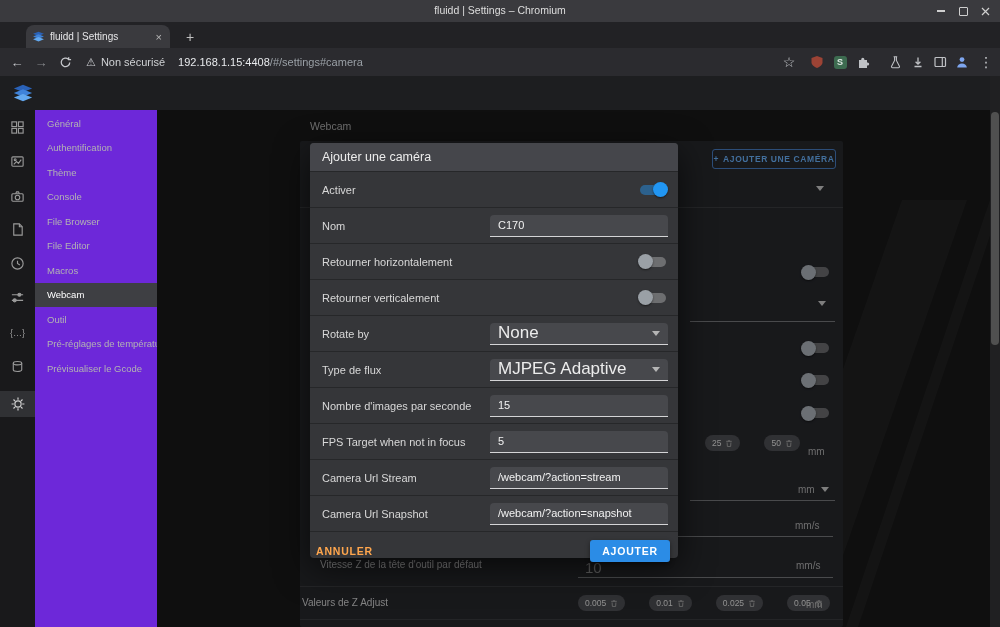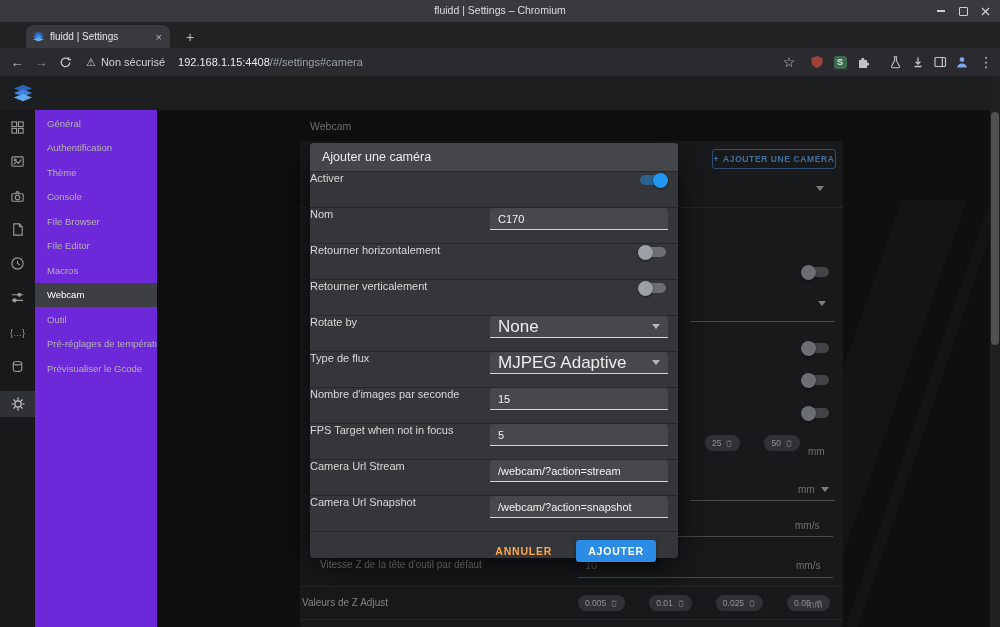--- a/index.html
+++ b/index.html
@@ -87,7 +87,7 @@
          box-shadow:0 10px 34px rgba(0,0,0,.65);z-index:10;display:flex;flex-direction:column}
   .mheader{height:28px;background:#45464b;border-radius:4px 4px 0 0;display:flex;align-items:center;
            padding:0 12px;font-size:12.5px;color:#ececec;flex:none}
-  .mrow{height:35px;display:flex;align-items:flex-start;border-top:1px solid rgba(0,0,0,.28);flex:none}
+  .mrow{height:35px;display:flex;align-items:center;padding-left:12px;border-top:1px solid rgba(0,0,0,.28);flex:none}
   .mrow:first-of-type{border-top:none}
   .mlabel{flex:1;font-size:11px;color:#d8d8d8}
   .mctrl{width:178px;margin-right:10px;display:flex;align-items:center}

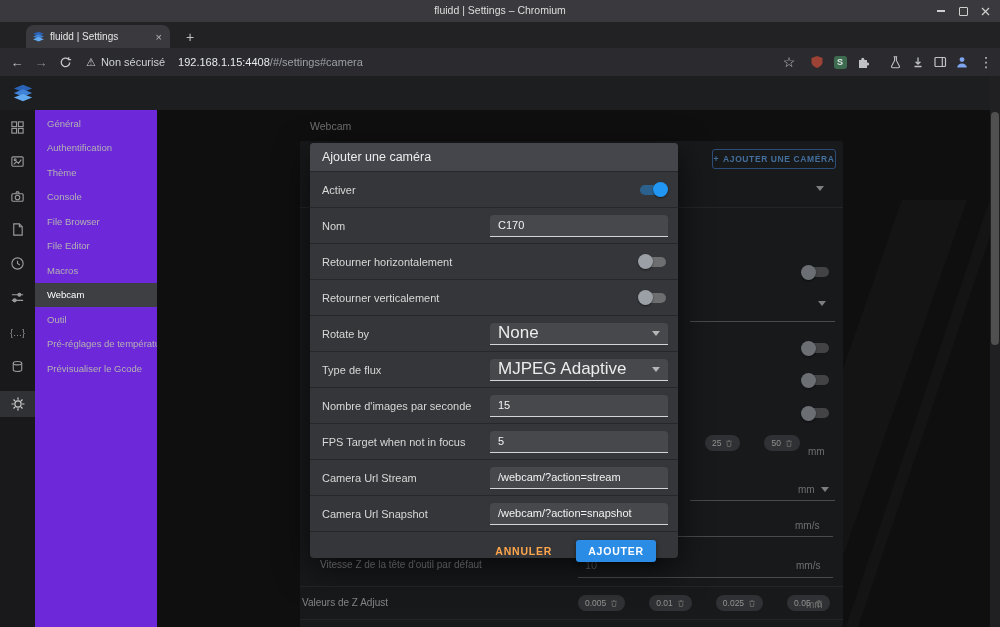--- a/index.html
+++ b/index.html
@@ -98,7 +98,7 @@
   .vselect{width:100%;height:22px;background:#47484c;border-bottom:1px solid #d4d4d6;border-radius:4px 4px 0 0;
            display:flex;align-items:center;justify-content:space-between;padding:0 8px;box-sizing:border-box;
            font-size:17px;color:#ececec;cursor:pointer}
-  .mfooter{height:37px;display:flex;align-items:center;justify-content:flex-end;gap:18px;padding-right:22px;
+  .mfooter{height:37px;display:flex;align-items:center;justify-content:space-between;gap:28px;padding-right:8px;
            border-top:1px solid rgba(0,0,0,.28);flex:none}
   .btn-cancel{color:#ffa64d;font-size:10.5px;font-weight:bold;letter-spacing:.8px;cursor:pointer;background:none;border:none;
               font-family:"Liberation Sans",sans-serif}

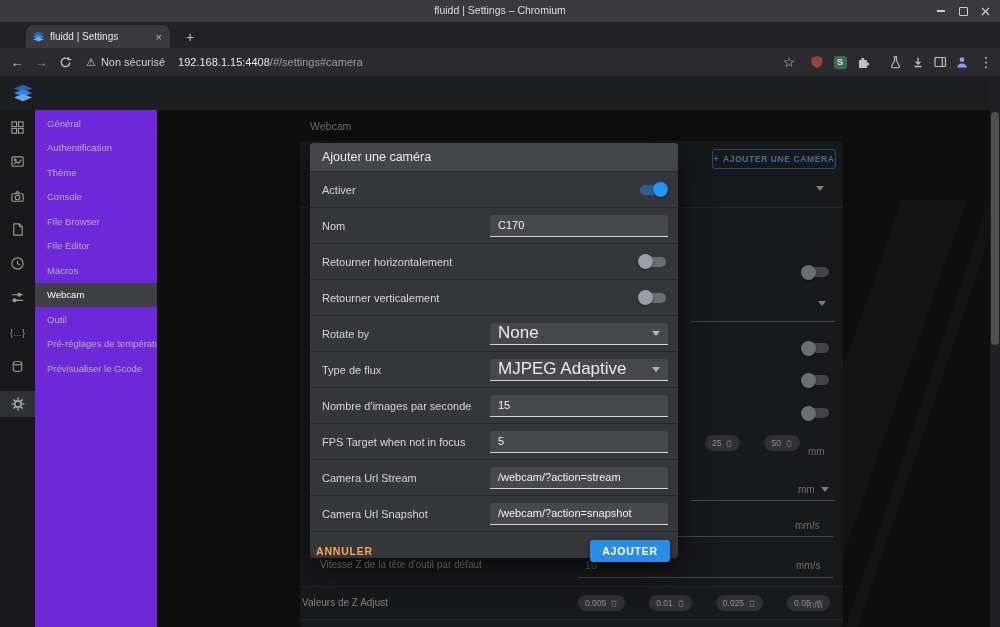--- a/index.html
+++ b/index.html
@@ -64,7 +64,7 @@
          border-top:5px solid #b5b5b5}
   .unit{position:absolute;font-size:10px;color:#9e9e9e;z-index:1}
   .bglabel{position:absolute;font-size:10px;color:#bdbdbd;z-index:1}
-  .bgvalue{position:absolute;font-size:11px;color:#8a8a8a;z-index:1}
+  .bgvalue{position:absolute;font-size:15px;color:#8a8a8a;z-index:1}
 
   .chip{display:inline-flex;align-items:center;gap:4px;background:#46474b;border-radius:9px;height:16px;
         padding:0 7px;font-size:8.5px;color:#cfcfcf;cursor:pointer}

